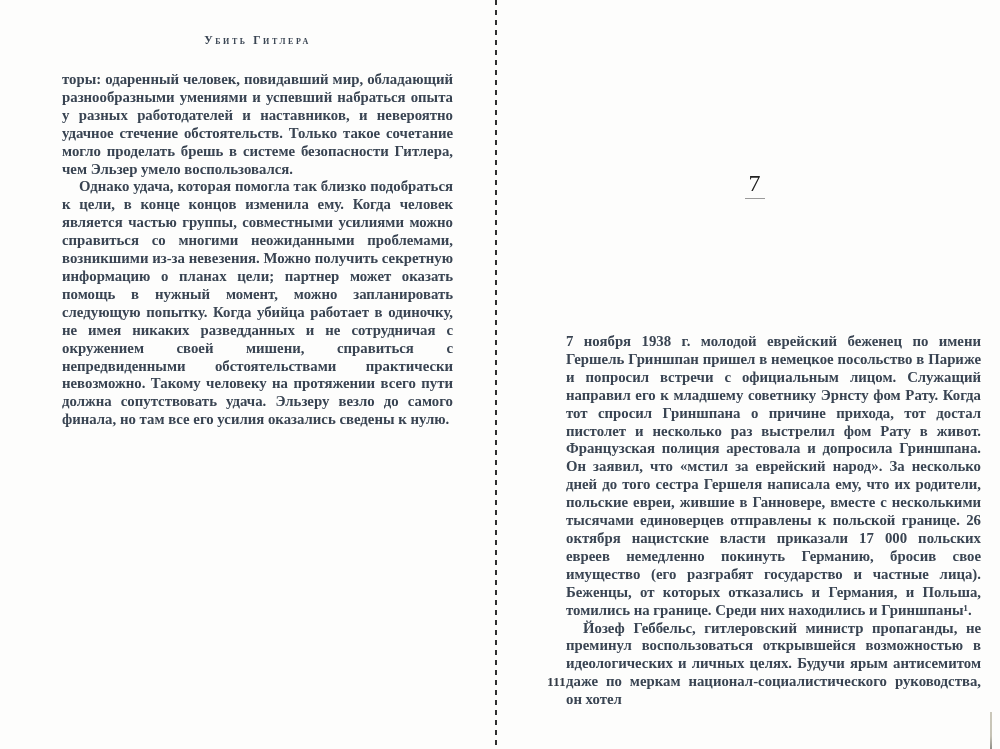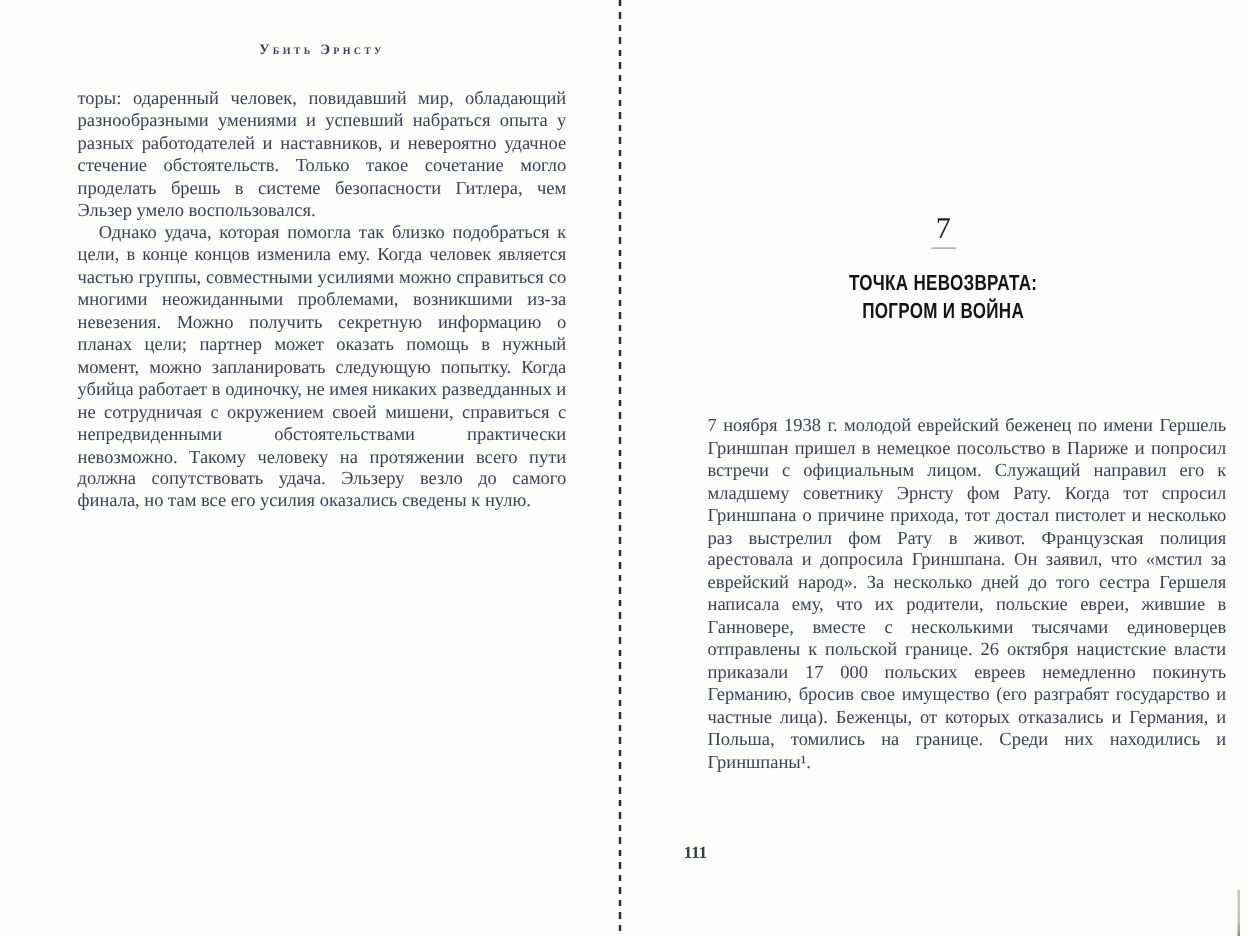--- a/index.html
+++ b/index.html
@@ -91,7 +91,7 @@
   <div class="edge-line"></div>
 
   <div>
-    <div class="running-header">Убить Эрнсту</div>
+    <div class="running-header">Убить Гитлера</div>
 
     <div class="body-block left-body">
       <p>торы: одаренный человек, повидавший мир, обладающий разнообразными умениями и успевший набраться опыта у разных работодателей и наставников, и невероятно удачное стечение обстоятельств. Только такое сочетание могло проделать брешь в системе безопасности Гитлера, чем Эльзер умело воспользовался.</p>

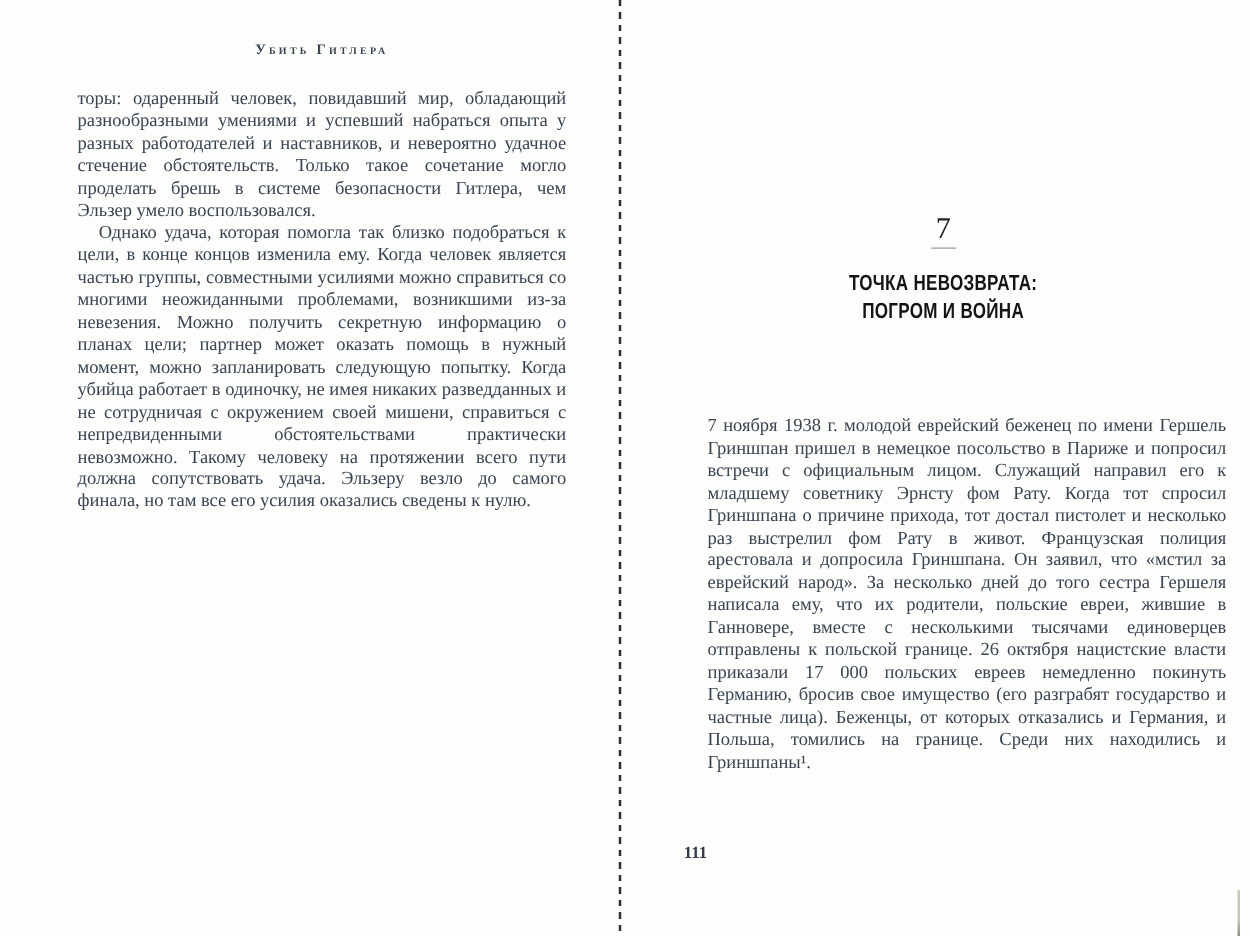--- a/index.html
+++ b/index.html
@@ -40,6 +40,7 @@
     font-size:14.8px;
     line-height:17.9px;
     text-align:justify;
+    font-weight:bold;
   }
   .body-block p{margin:0;padding:0;}
   .body-block p.indent{text-indent:17px;}

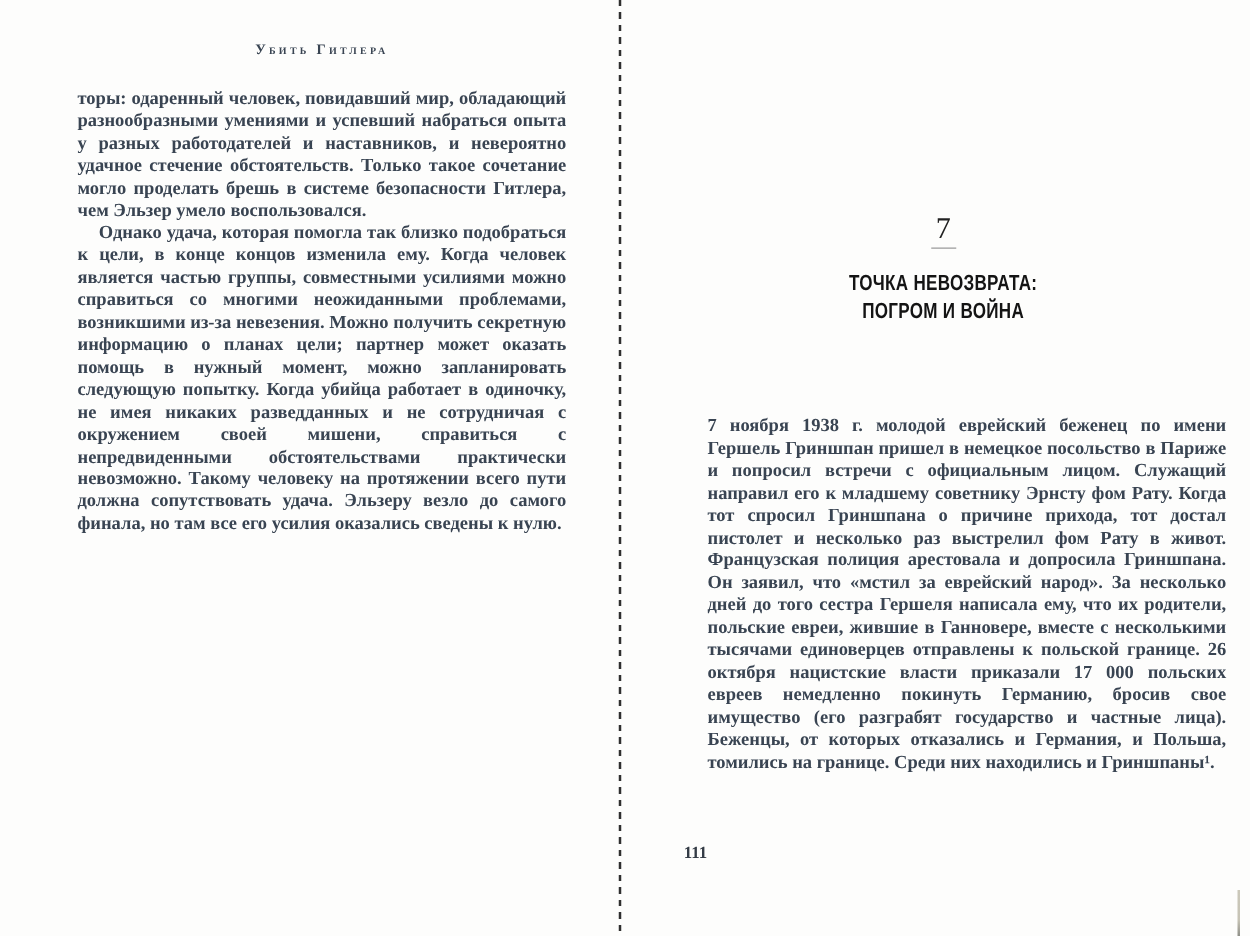--- a/index.html
+++ b/index.html
@@ -103,10 +103,6 @@
   <div>
     <div class="chapter-head">
       <span class="chapter-number">7</span>
-      <div class="chapter-title">
-        <div class="tline">ТОЧКА НЕВОЗВРАТА:</div>
-        <div class="tline">ПОГРОМ И ВОЙНА</div>
-      </div>
     </div>
 
     <div class="body-block right-body">

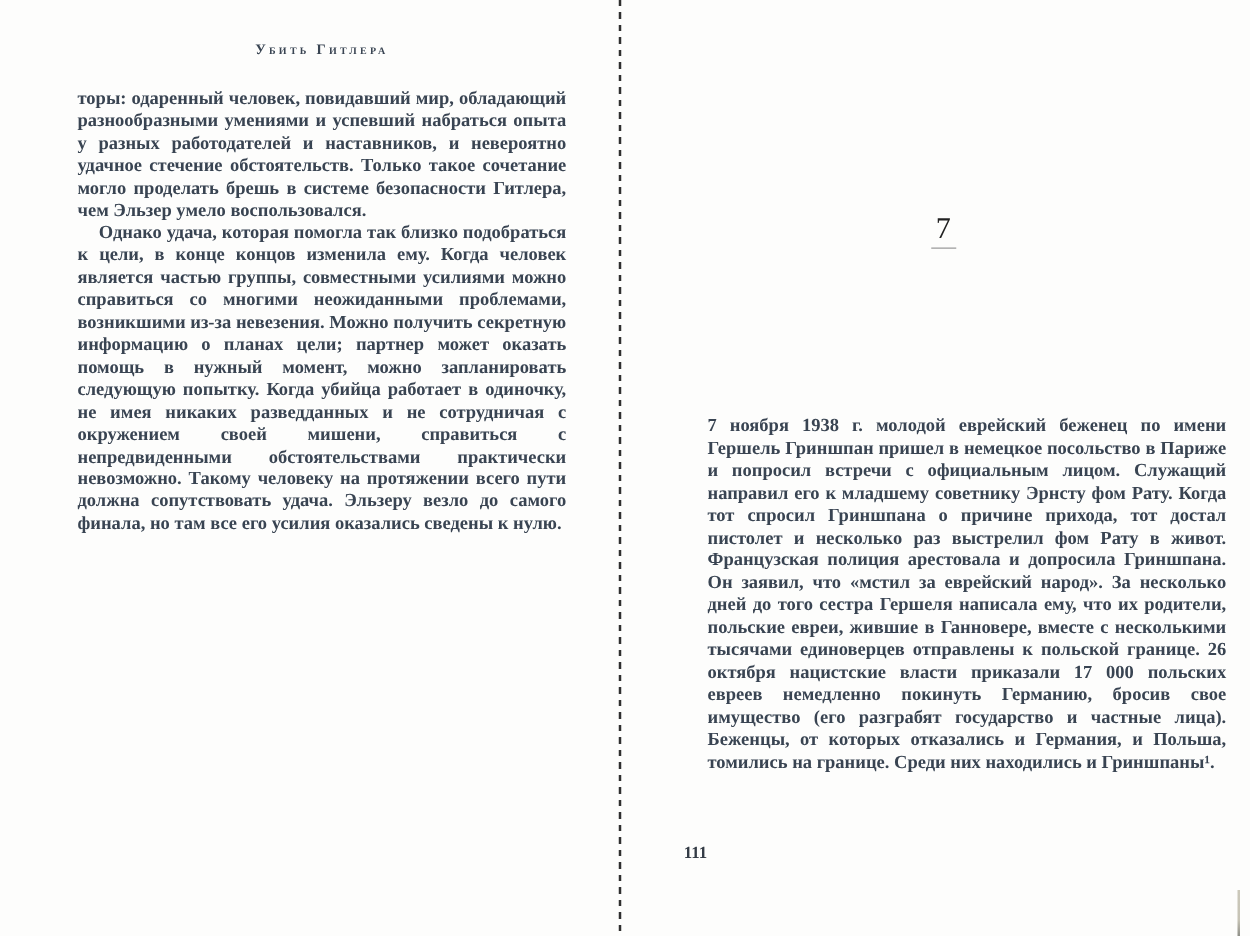--- a/index.html
+++ b/index.html
@@ -107,6 +107,7 @@
 
     <div class="body-block right-body">
       <p>7 ноября 1938 г. молодой еврейский беженец по имени Гершель Гриншпан пришел в немецкое посольство в Париже и попросил встречи с официальным лицом. Служащий направил его к младшему советнику Эрнсту фом Рату. Когда тот спросил Гриншпана о причине прихода, тот достал пистолет и несколько раз выстрелил фом Рату в живот. Французская полиция арестовала и допросила Гриншпана. Он заявил, что «мстил за еврейский народ». За несколько дней до того сестра Гершеля написала ему, что их родители, польские евреи, жившие в Ганновере, вместе с несколькими тысячами единоверцев отправлены к польской границе. 26 октября нацистские власти приказали 17 000 польских евреев немедленно покинуть Германию, бросив свое имущество (его разграбят государство и частные лица). Беженцы, от которых отказались и Германия, и Польша, томились на границе. Среди них находились и Гриншпаны¹.</p>
+      <p class="indent">Йозеф Геббельс, гитлеровский министр пропаганды, не преминул воспользоваться открывшейся возможностью в идеологических и личных целях. Будучи ярым антисемитом даже по меркам национал-социалистического руководства, он хотел</p>
     </div>
 
     <div class="page-number">111</div>

